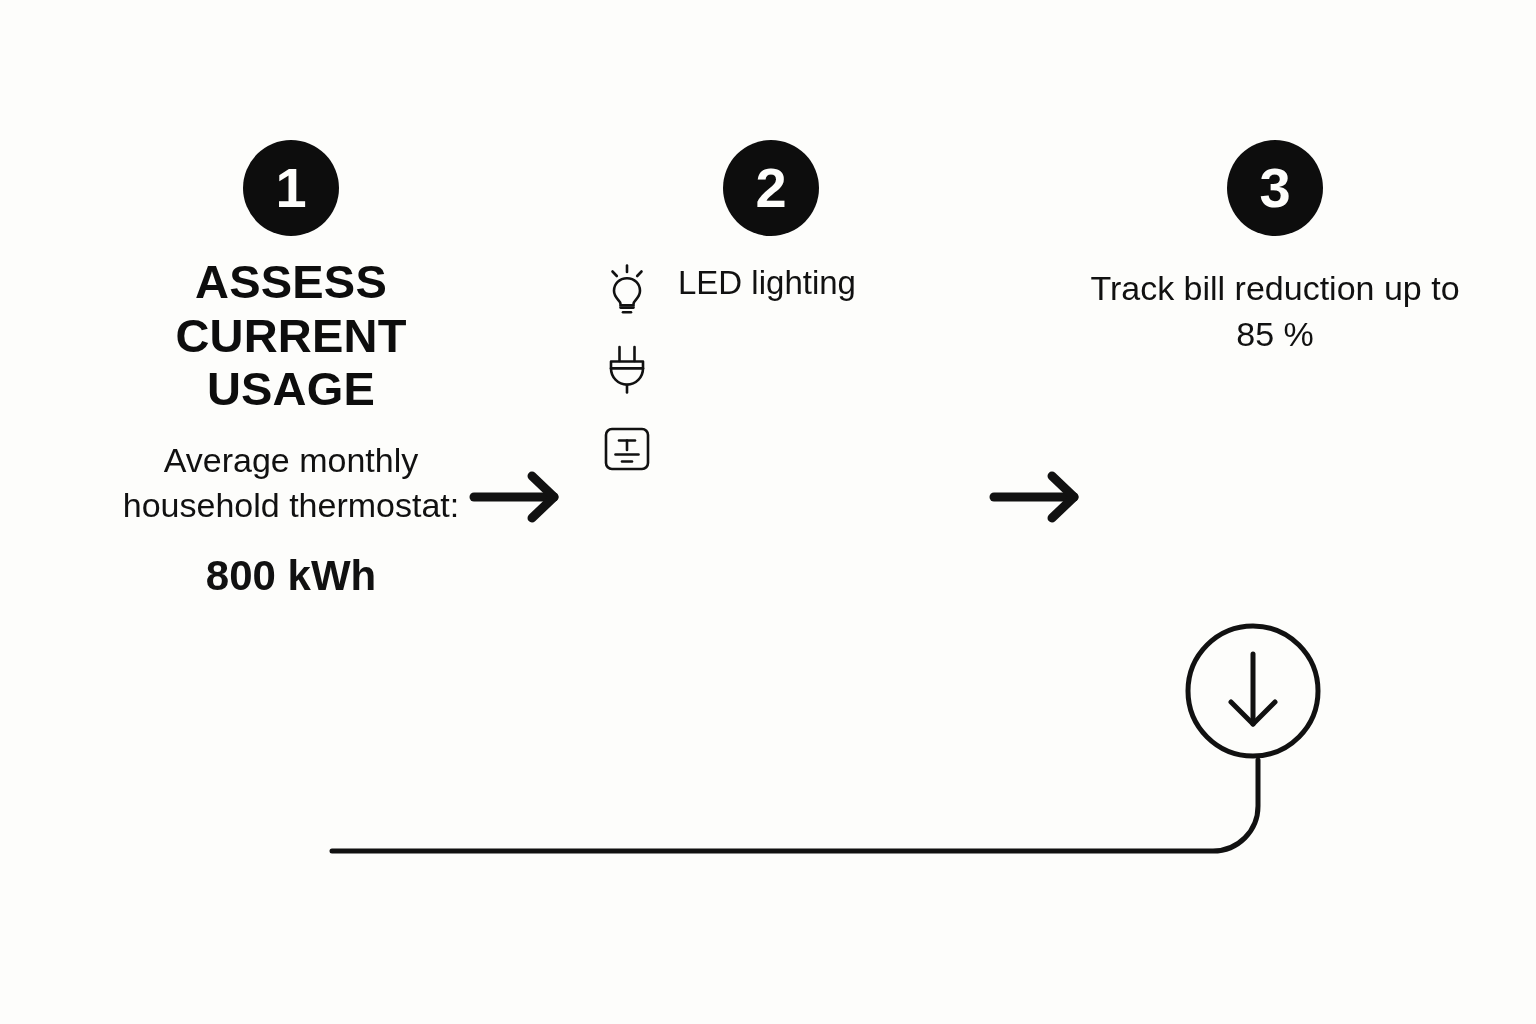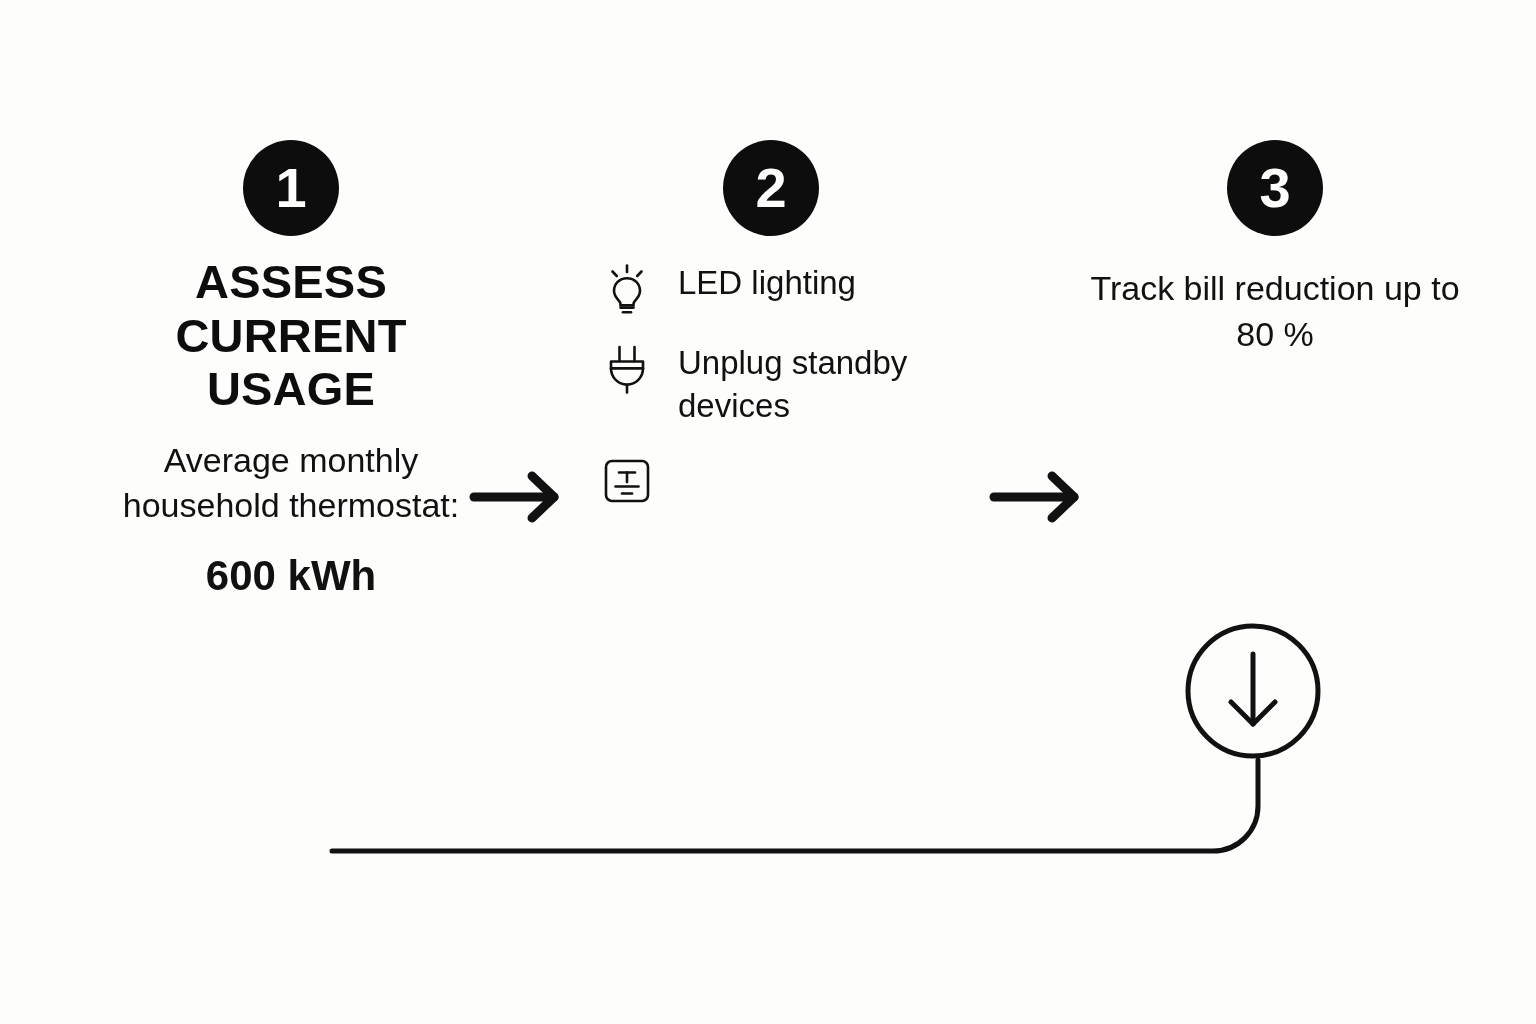--- a/index.html
+++ b/index.html
@@ -188,7 +188,7 @@
 
   <div class="step step-3">
     <div class="badge">3</div>
-    <div class="body-text">Track bill reduction up to 80 %</div>
+    <div class="body-text">Track bill reduction up to 85 %</div>
   </div>
 
   <svg class="arrow arrow-1" viewBox="0 0 110 70">

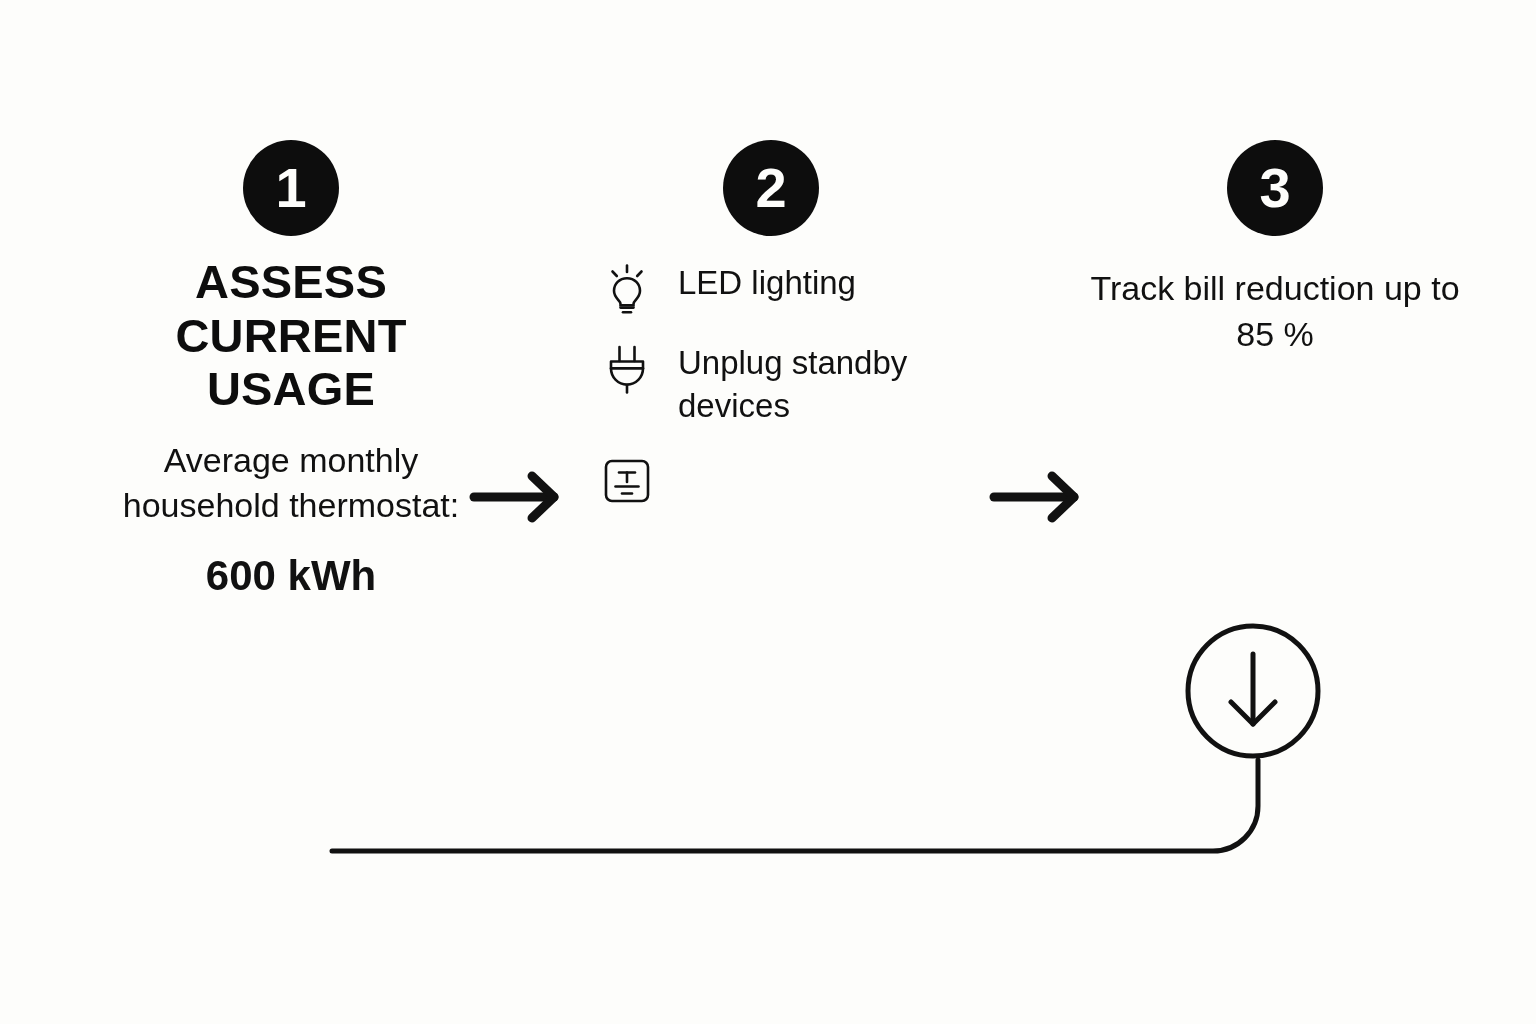--- a/index.html
+++ b/index.html
@@ -168,7 +168,6 @@
             <path d="M27 43 V50.5"></path>
           </g>
         </svg>
-        <div class="measure-label">Unplug standby devices</div>
       </div>
 
       <div class="measure">

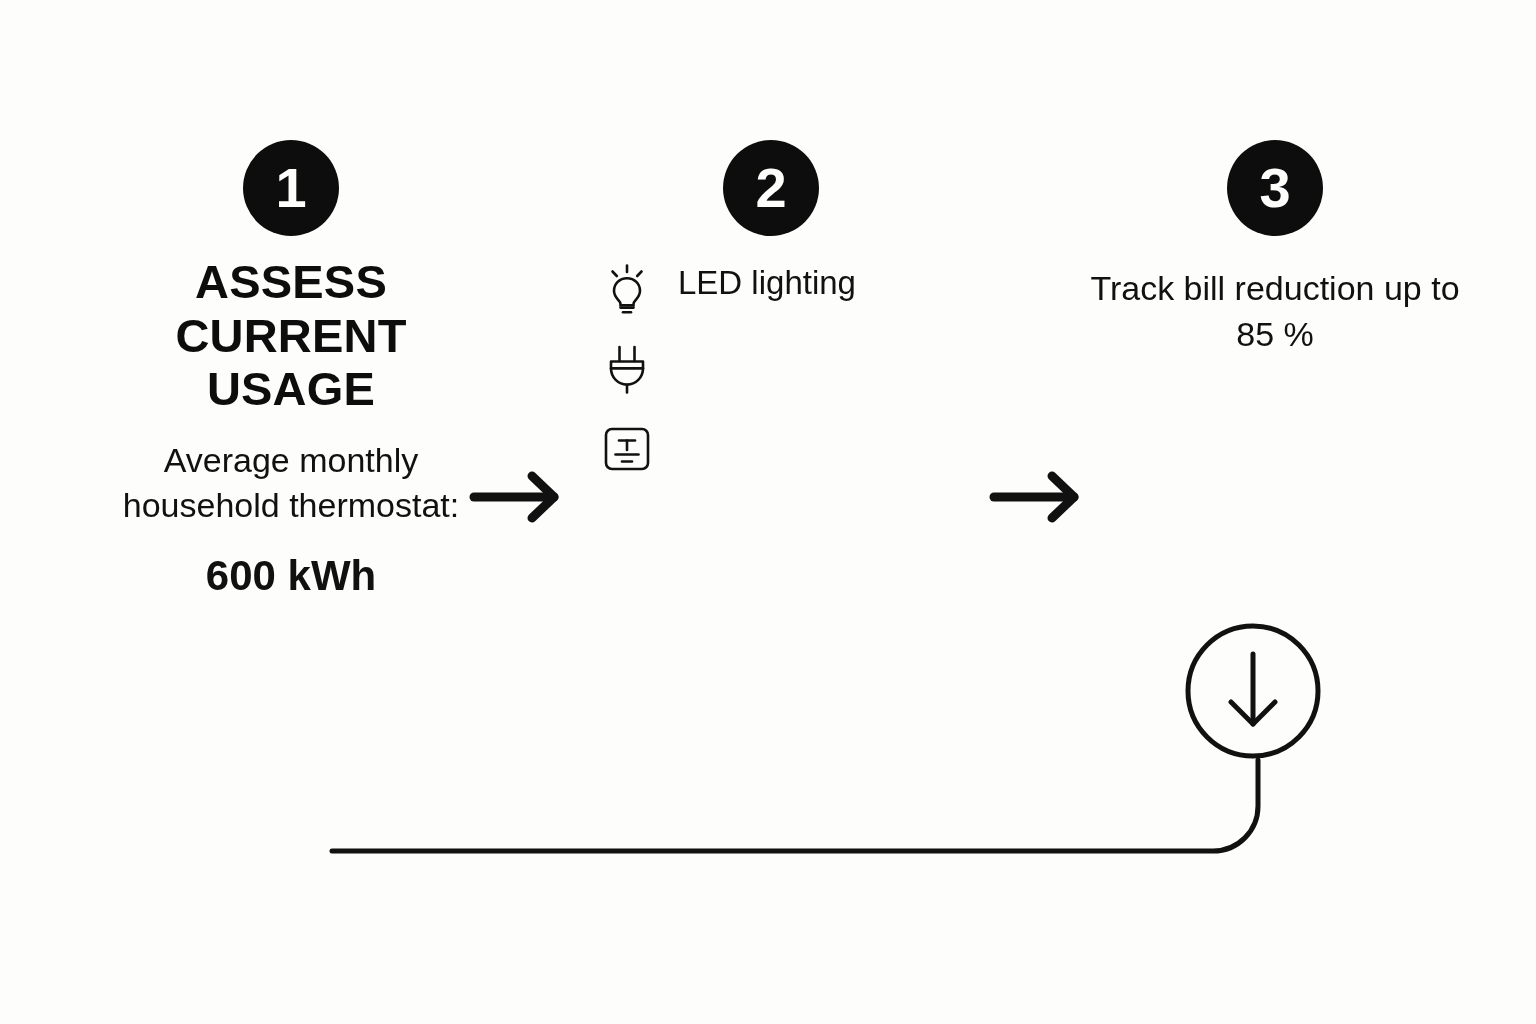--- a/index.html
+++ b/index.html
@@ -135,7 +135,7 @@
     <div class="heading">ASSESS CURRENT USAGE</div>
     <div class="body-text">
       <span>Average monthly household thermostat:</span>
-      <span class="emph">600 kWh</span>
+      <span class="emph">800 kWh</span>
     </div>
   </div>
 

